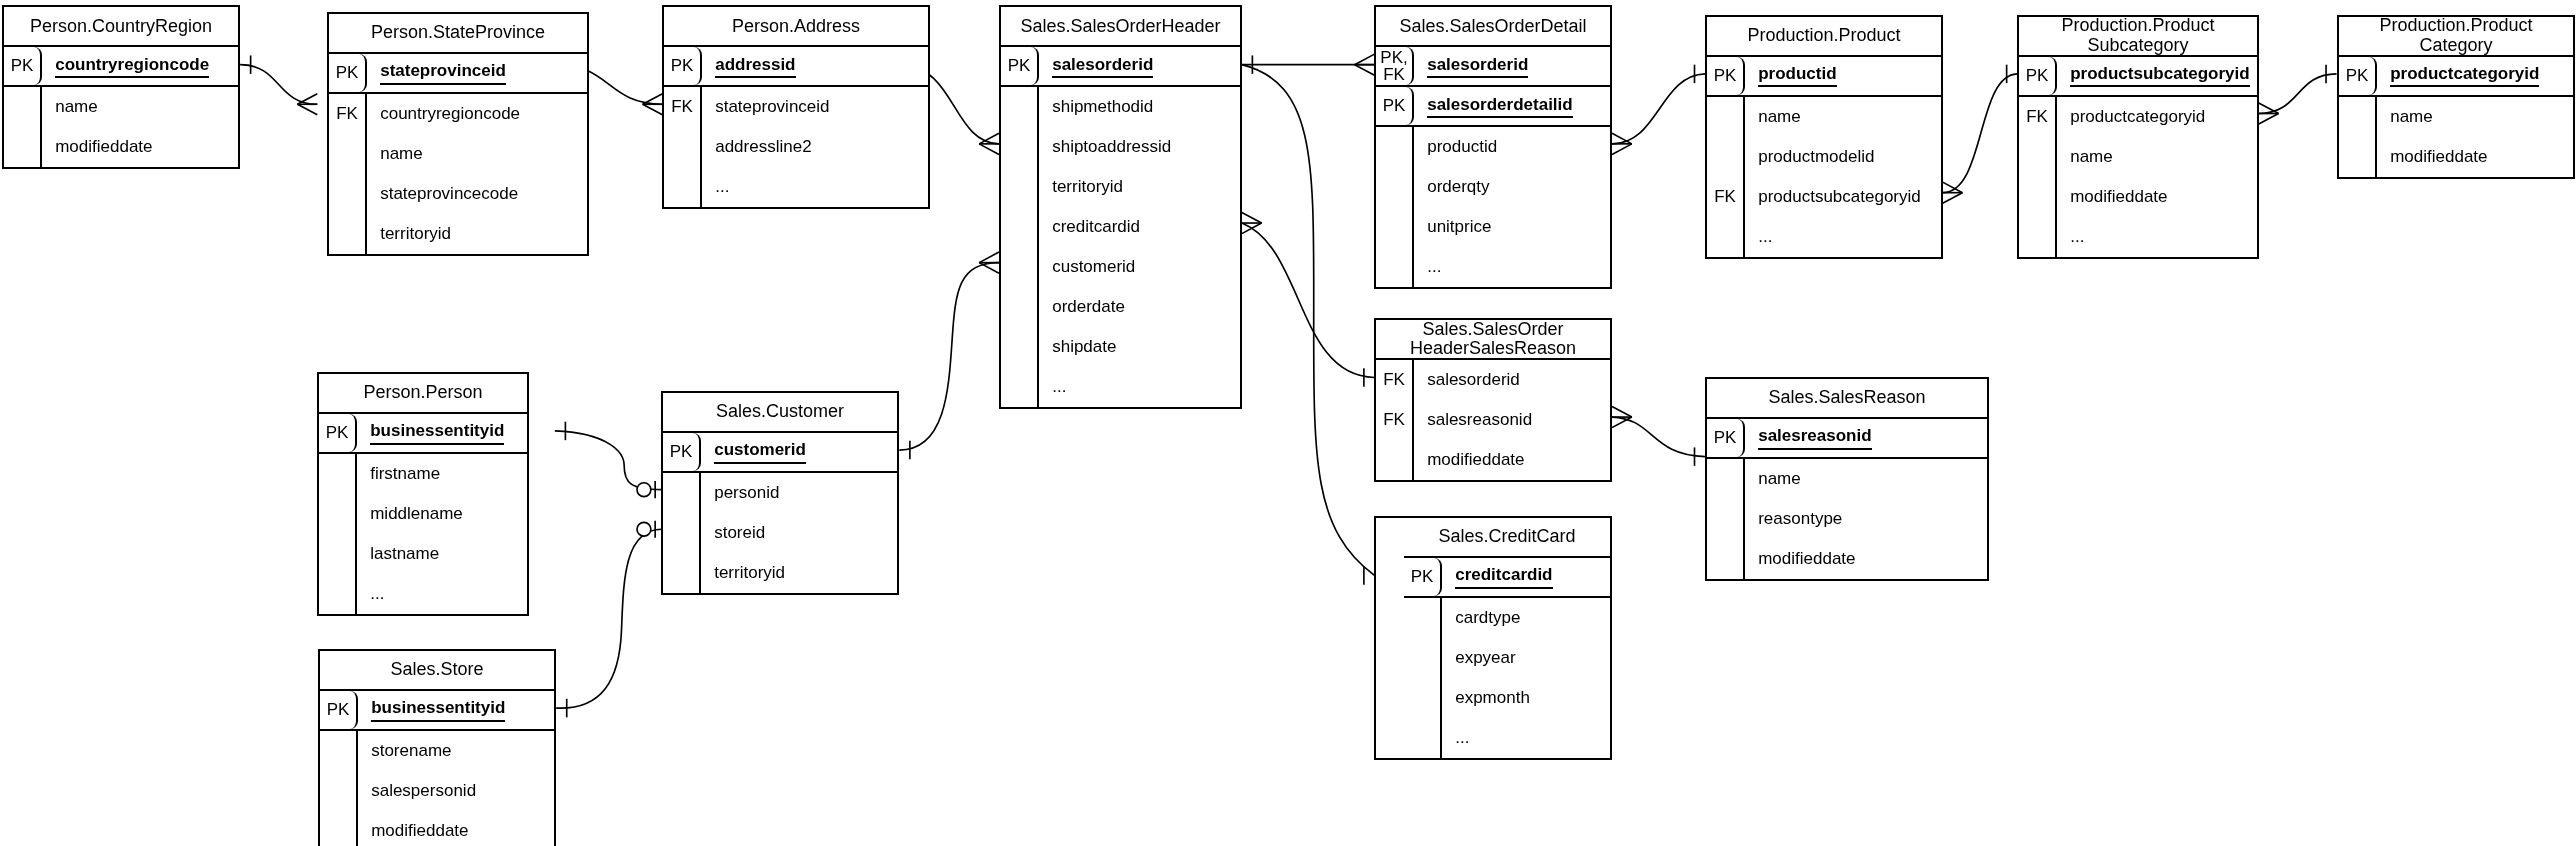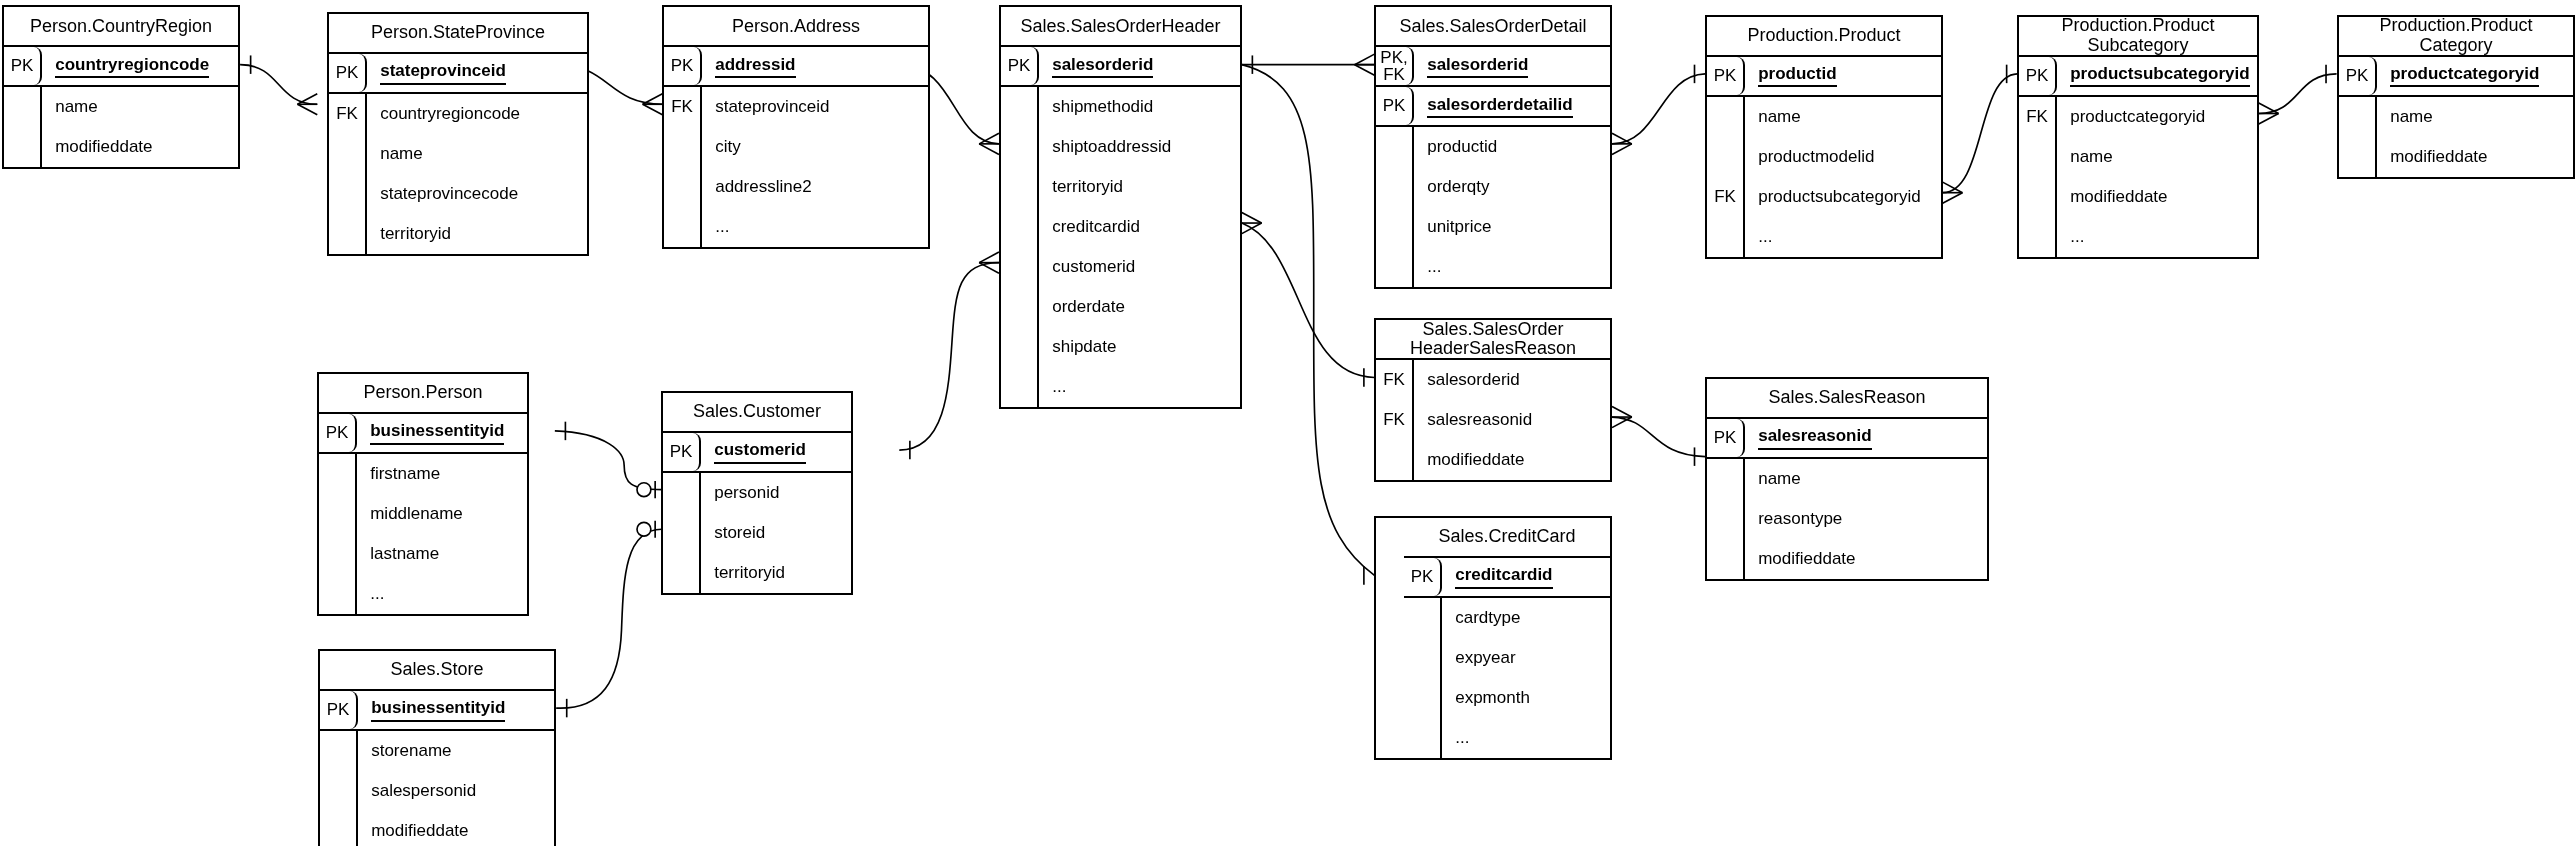--- a/index.html
+++ b/index.html
@@ -158,12 +158,6 @@
       <div class="row">
         <div class="keycell"></div>
         <div class="fieldcell">
-          <span>city</span>
-        </div>
-      </div>
-      <div class="row">
-        <div class="keycell"></div>
-        <div class="fieldcell">
           <span>addressline2</span>
         </div>
       </div>

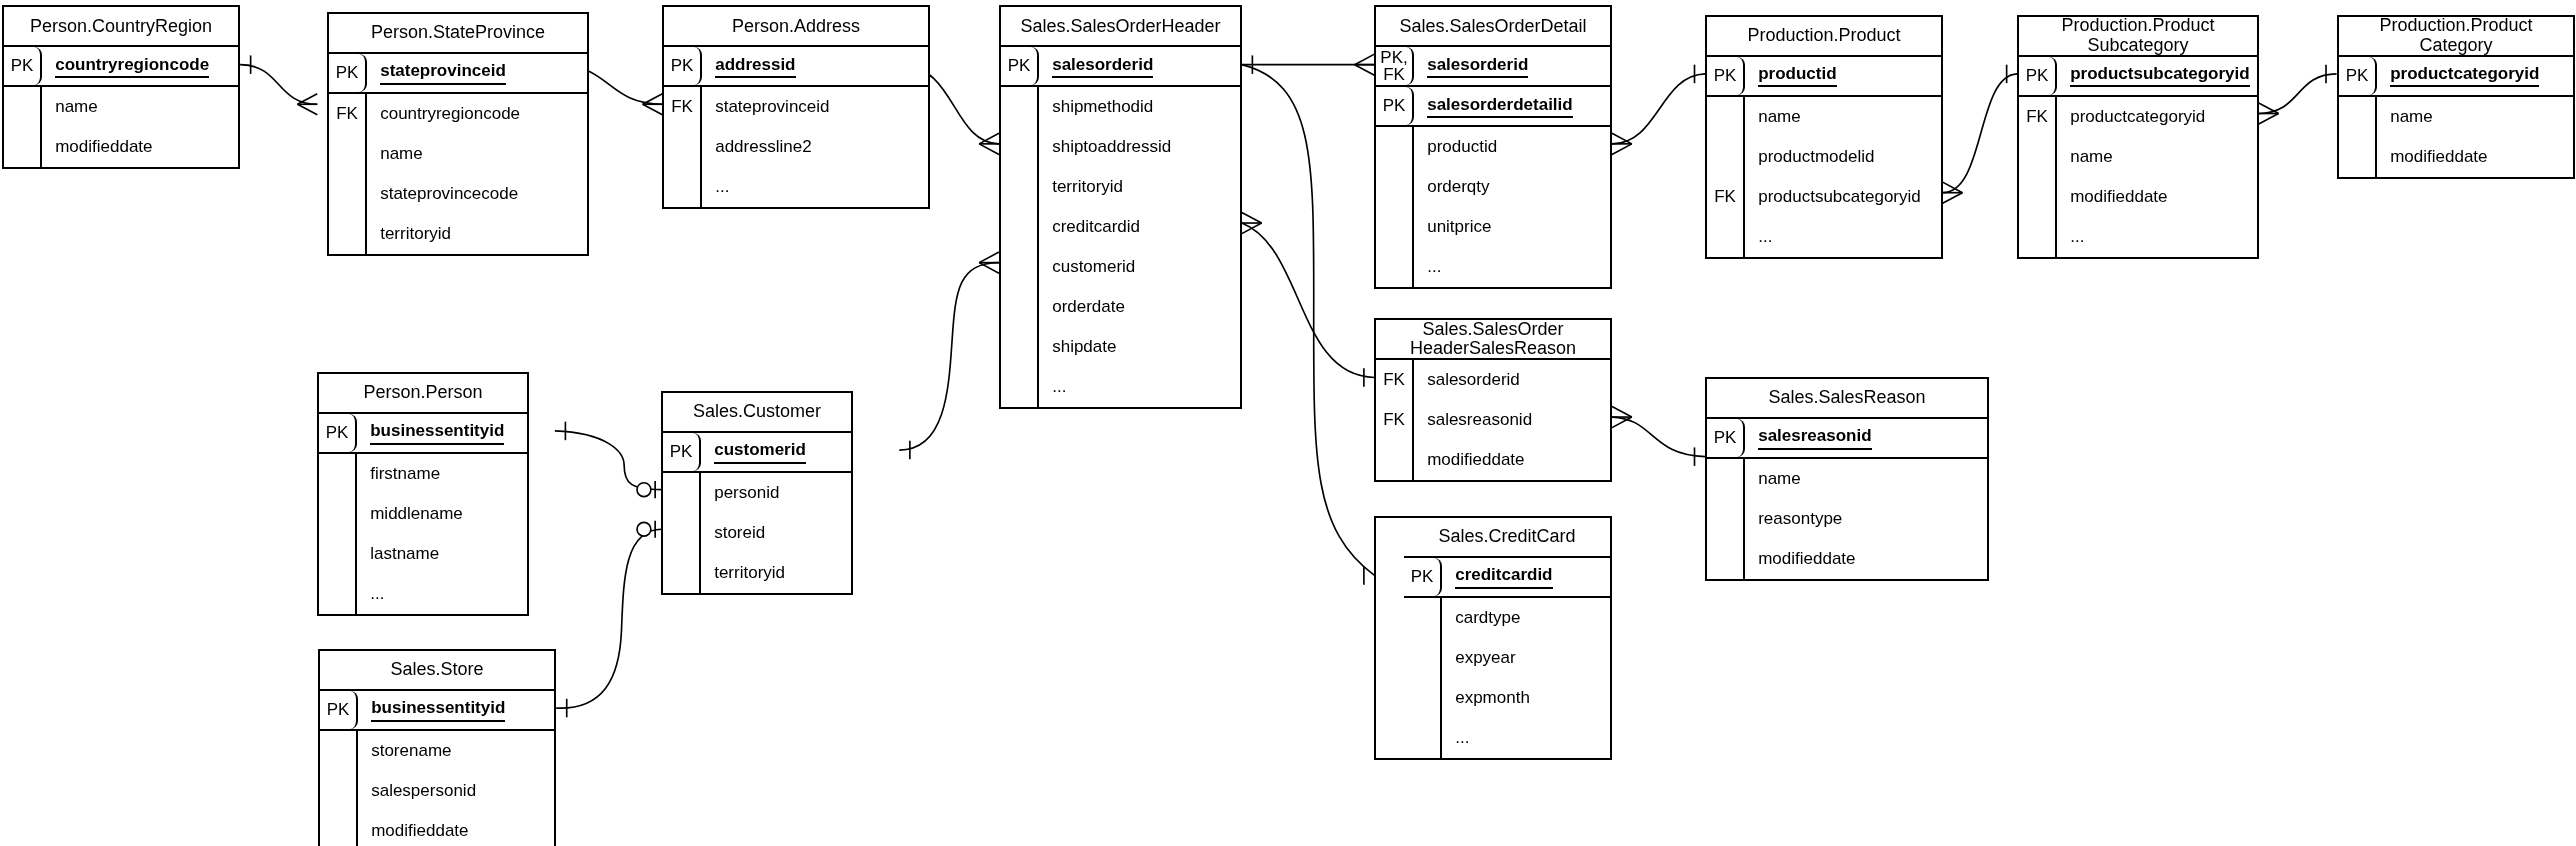--- a/index.html
+++ b/index.html
@@ -387,7 +387,7 @@
         </div>
       </div>
     </div>
-    <div class="entity" style="left: 661px; top: 391px; width: 192px;">
+    <div class="entity" style="left: 661px; top: 391px; width: 238px;">
       <div class="title">Sales.Customer</div>
       <div class="row key-row">
         <div class="keycell bold">PK</div>

